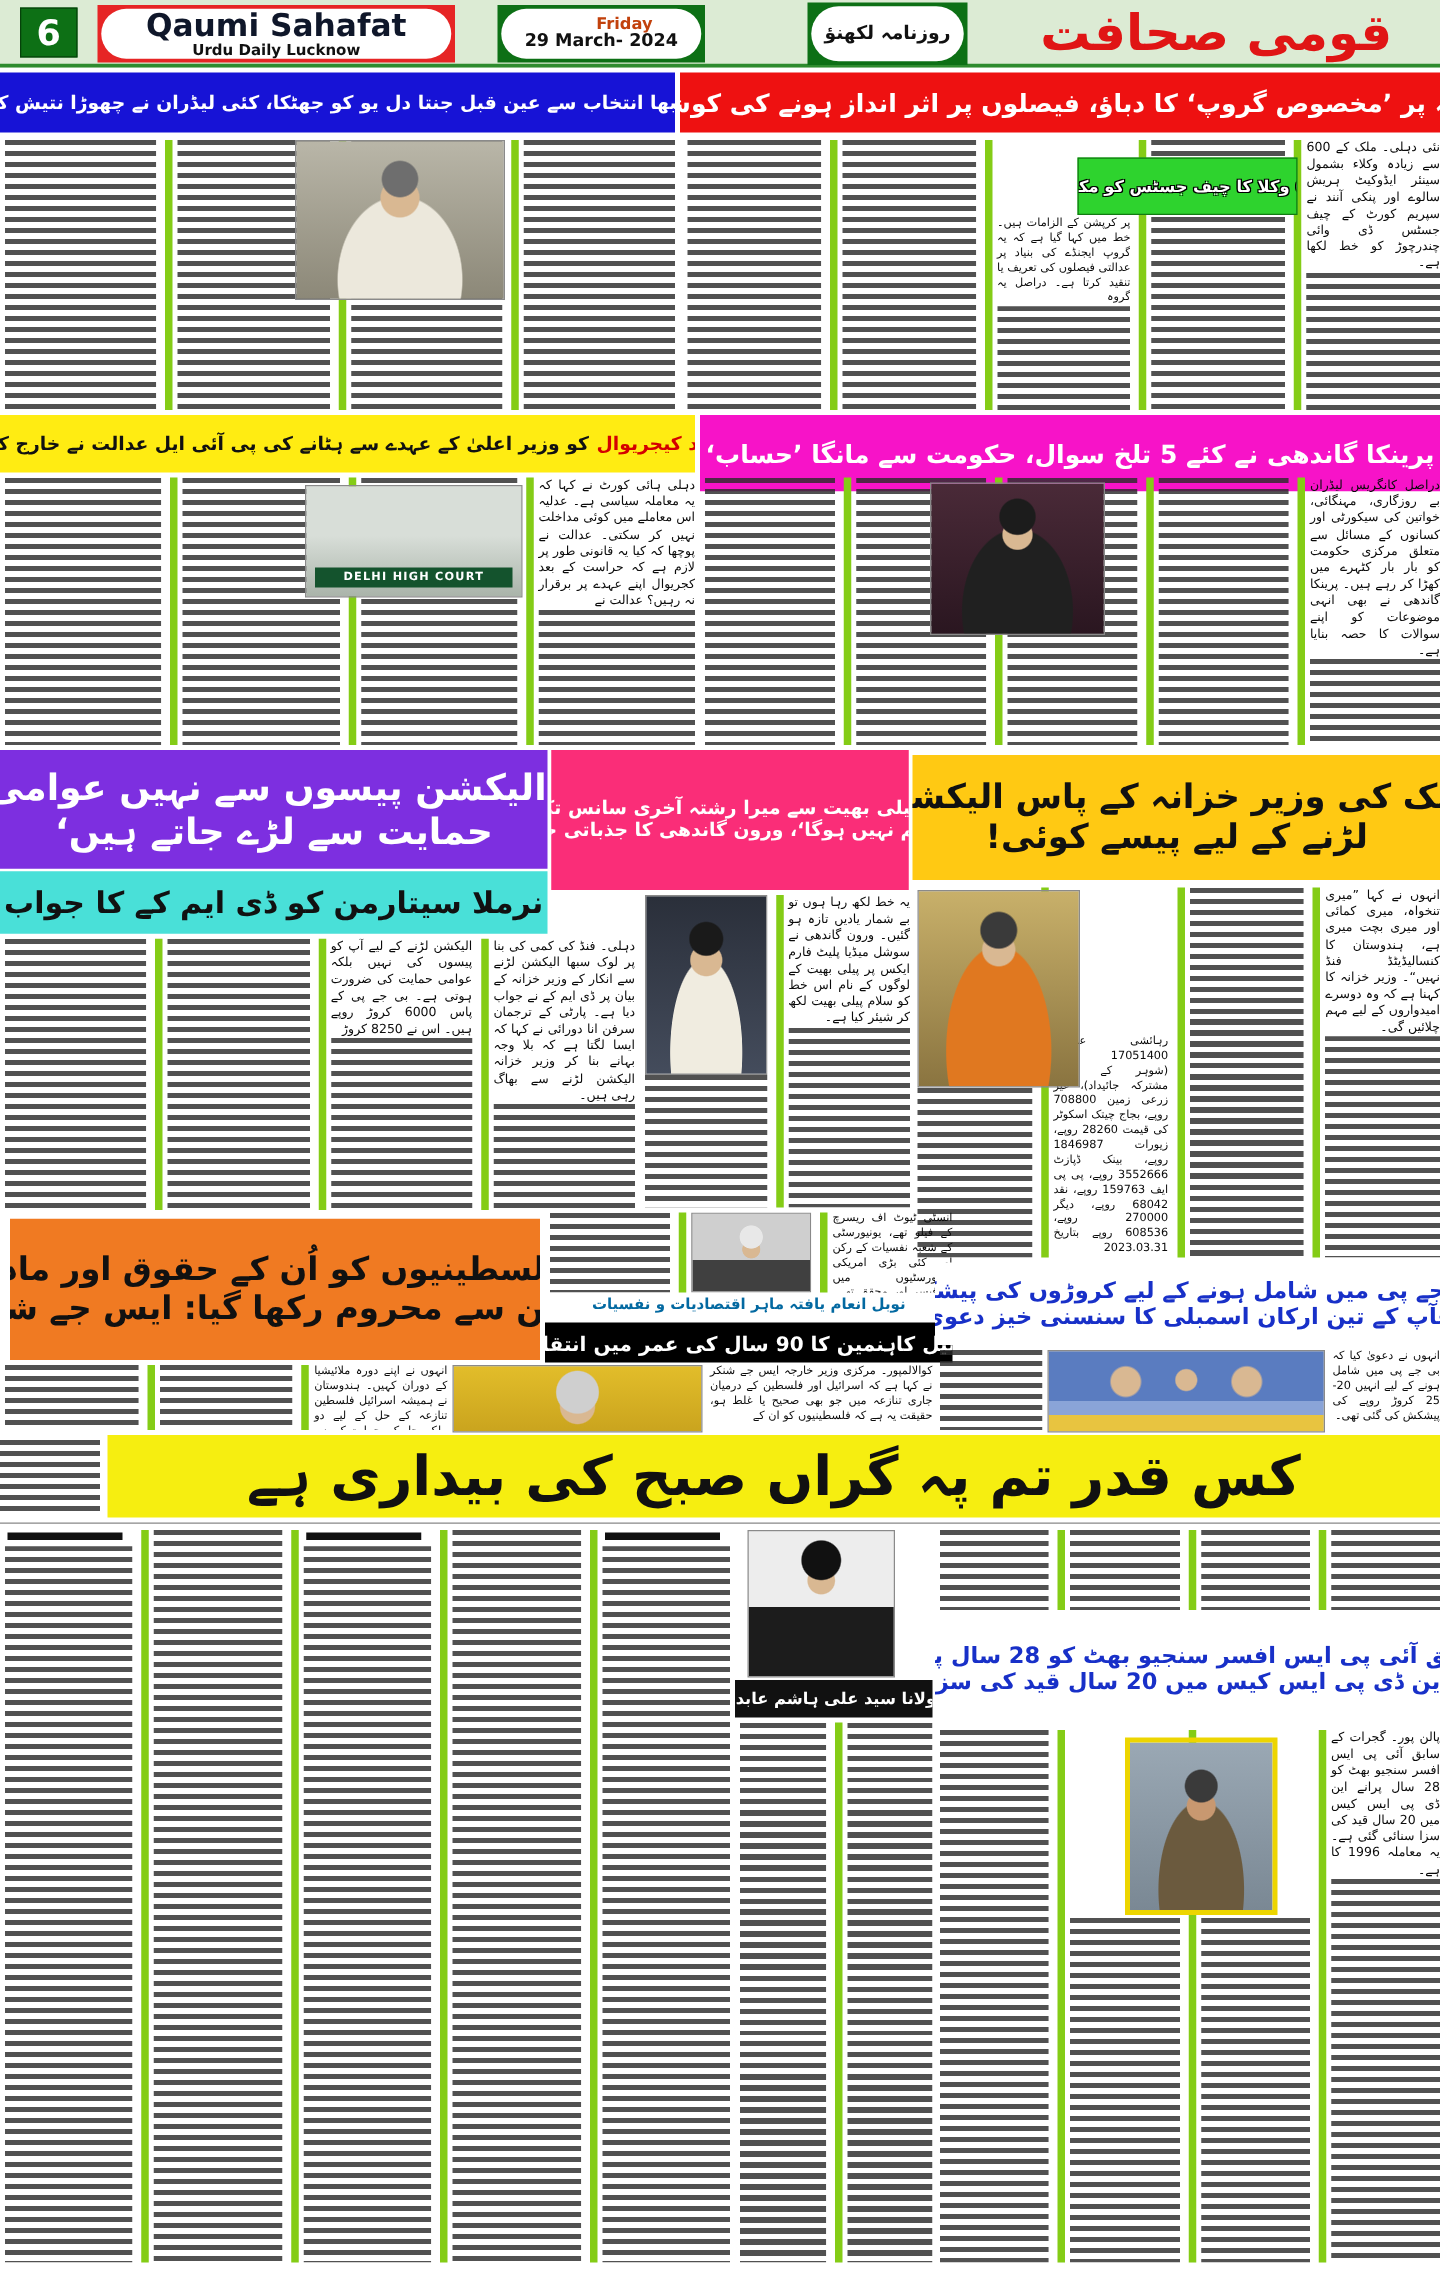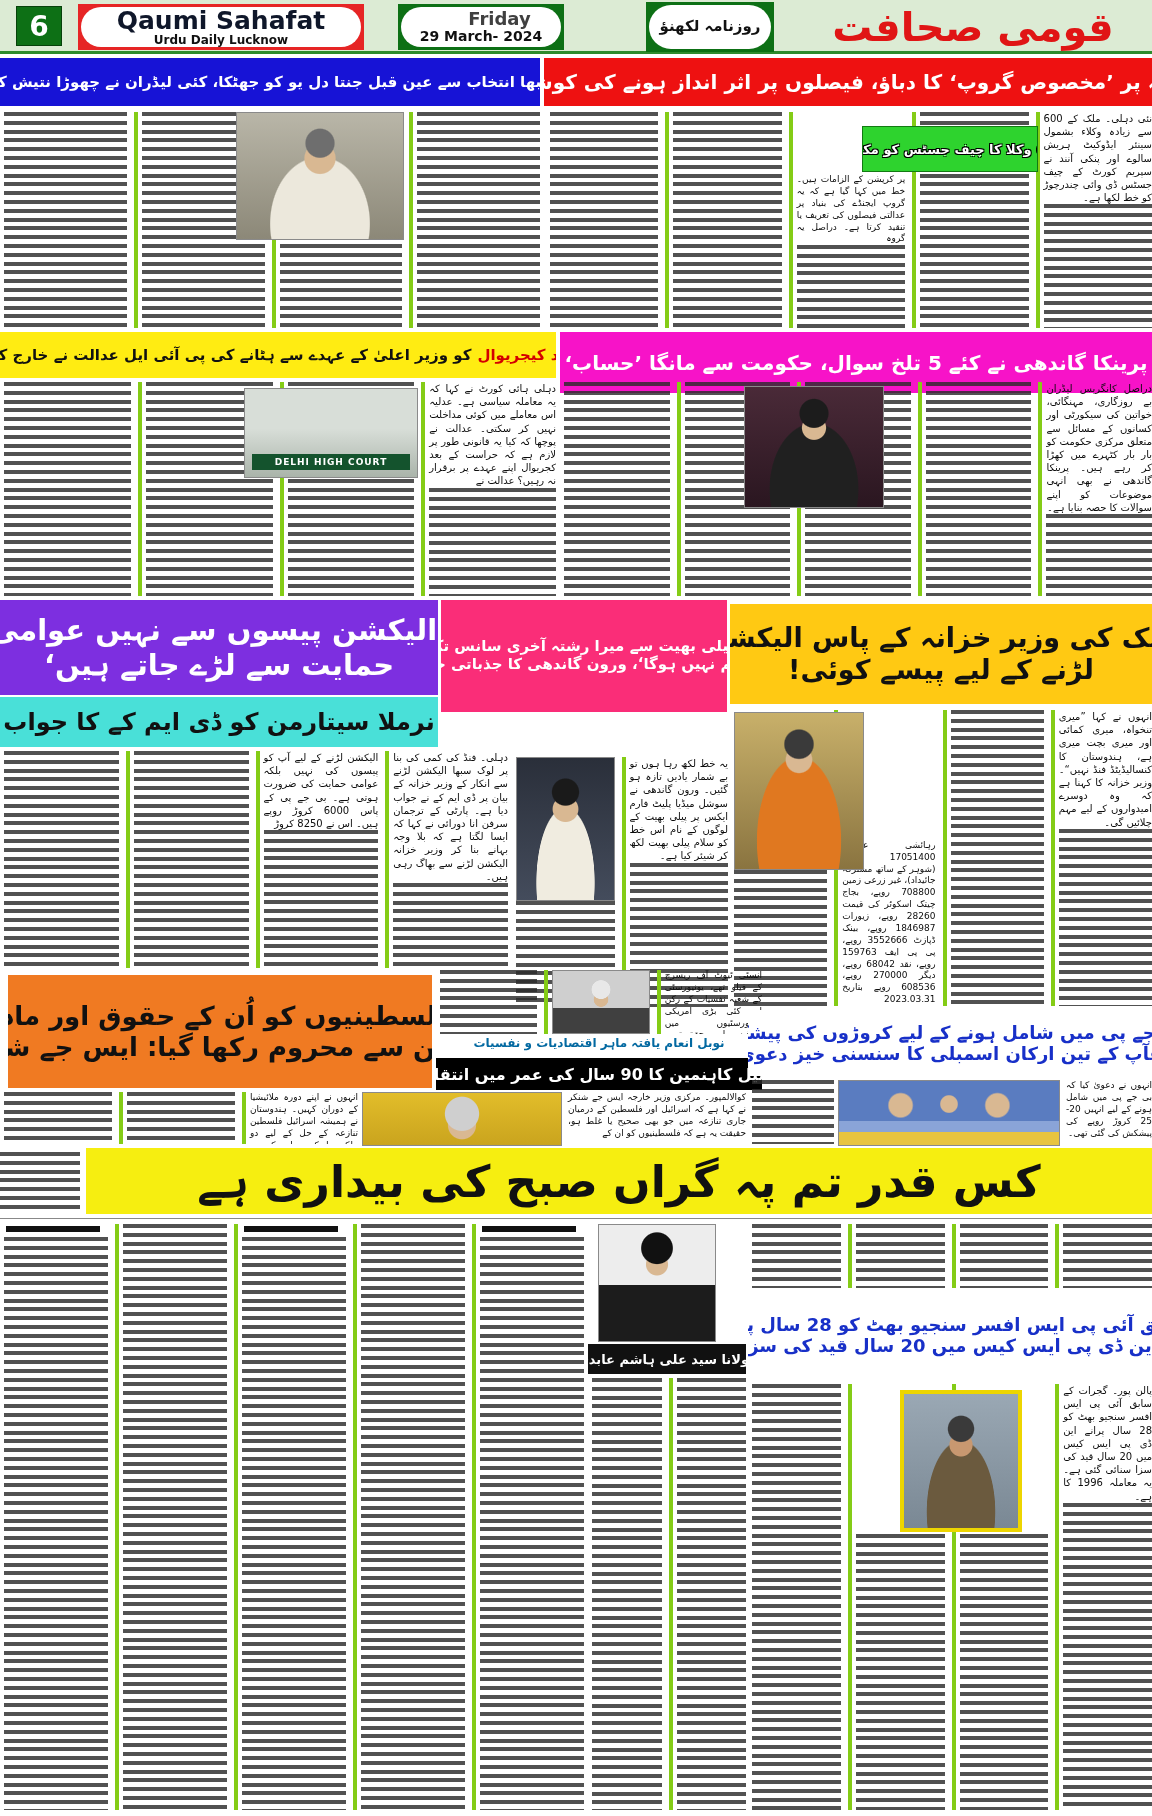--- a/index.html
+++ b/index.html
@@ -45,7 +45,7 @@
     </div>
     <div class="abs" style="left:398px;top:4px;width:166px;height:46px;background:#0d7015;padding:3px;">
       <div class="pill">
-        <div style="font-size:18px;font-weight:bold;color:#404040;margin-left:37px;">Friday</div>
+        <div style="font-size:13px;font-weight:bold;color:#c2410c;margin-left:37px;">Friday</div>
         <div style="font-size:14px;font-weight:bold;color:#111;">29 March- 2024</div>
       </div>
     </div>

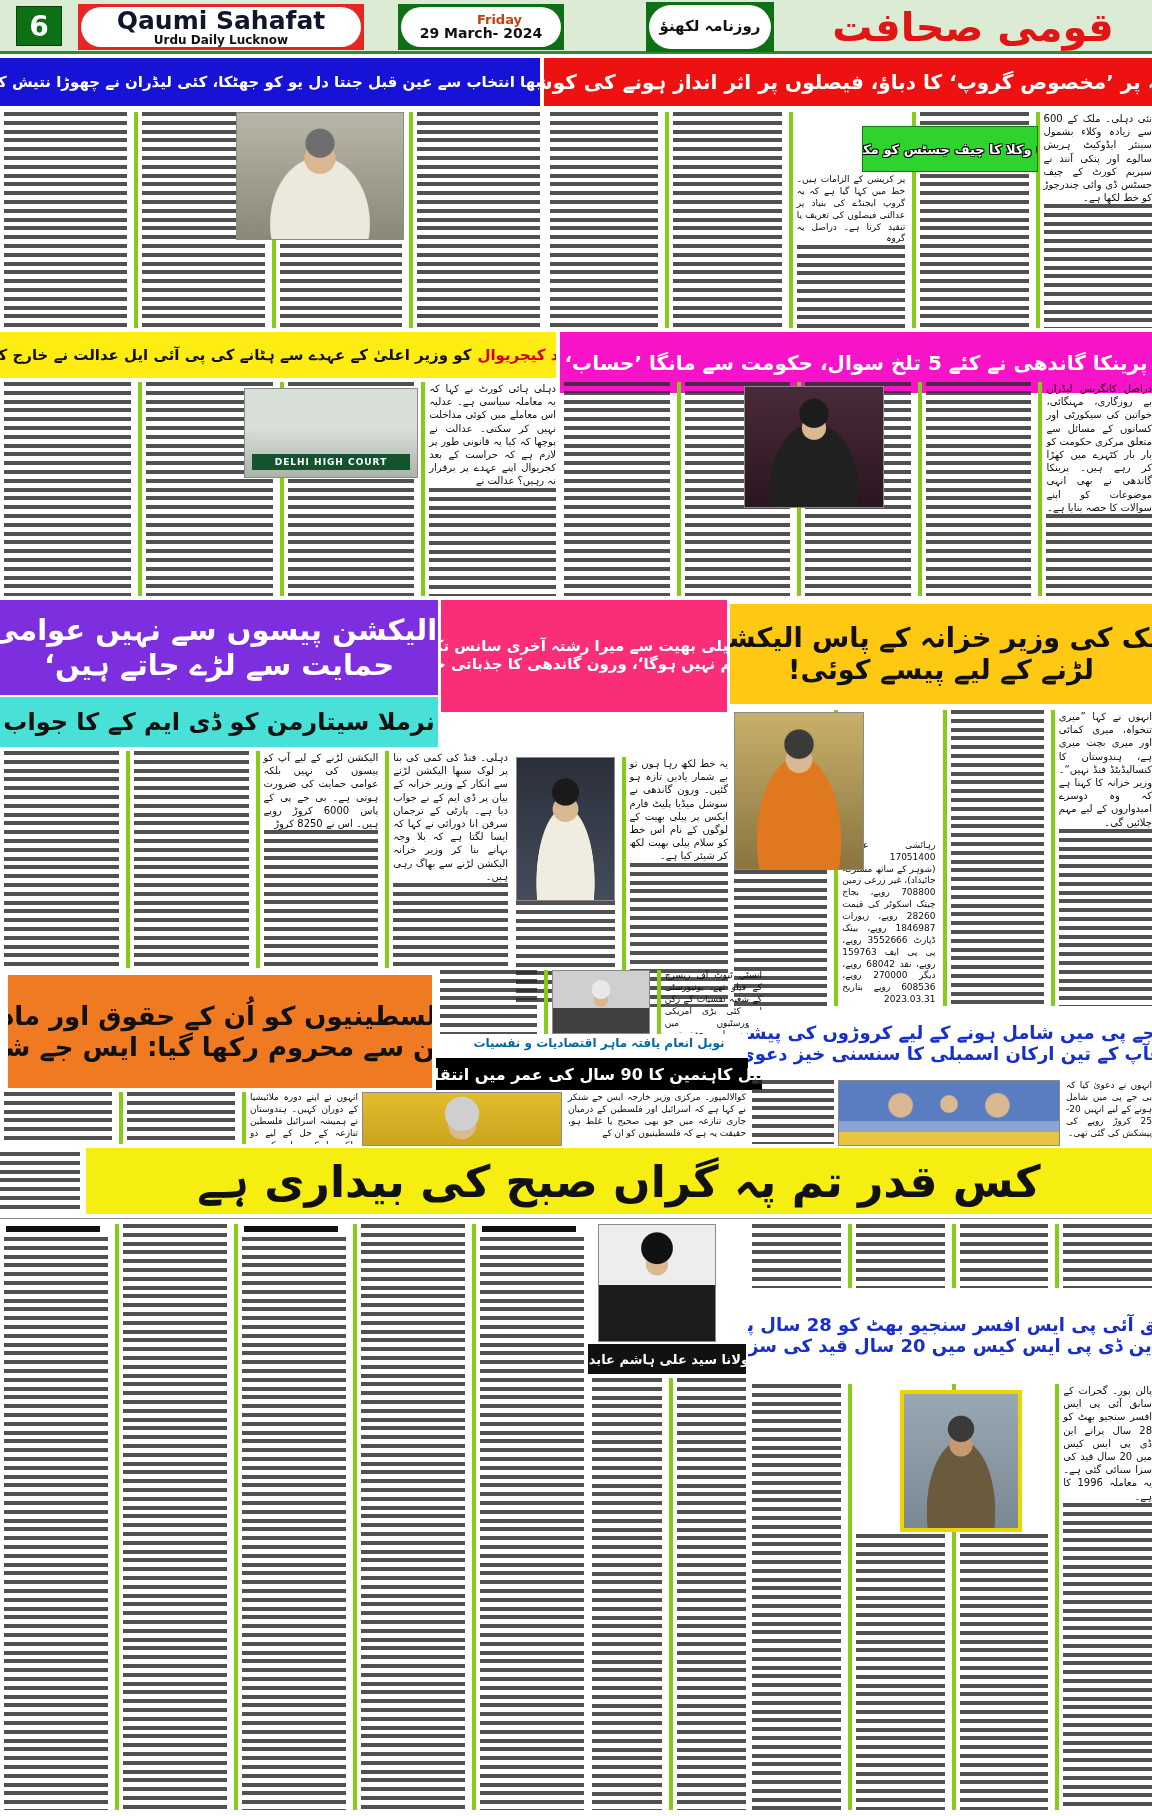--- a/index.html
+++ b/index.html
@@ -13,7 +13,7 @@
   .hl span{padding:0 3px;}
   
   .cols{display:flex;flex-direction:row-reverse;gap:7px;}
-  .col{flex:1;display:flex;flex-direction:column;border-left:4px solid #84cc16;
+  .col{flex:1;display:flex;flex-direction:column;border-left:6px solid #84cc16;
        padding-left:4px;overflow:hidden;}
   .col:last-child{border-left:none;}
   .lead{direction:rtl;text-align:justify;font-size:10px;line-height:1.32;color:#0b0b0b;}

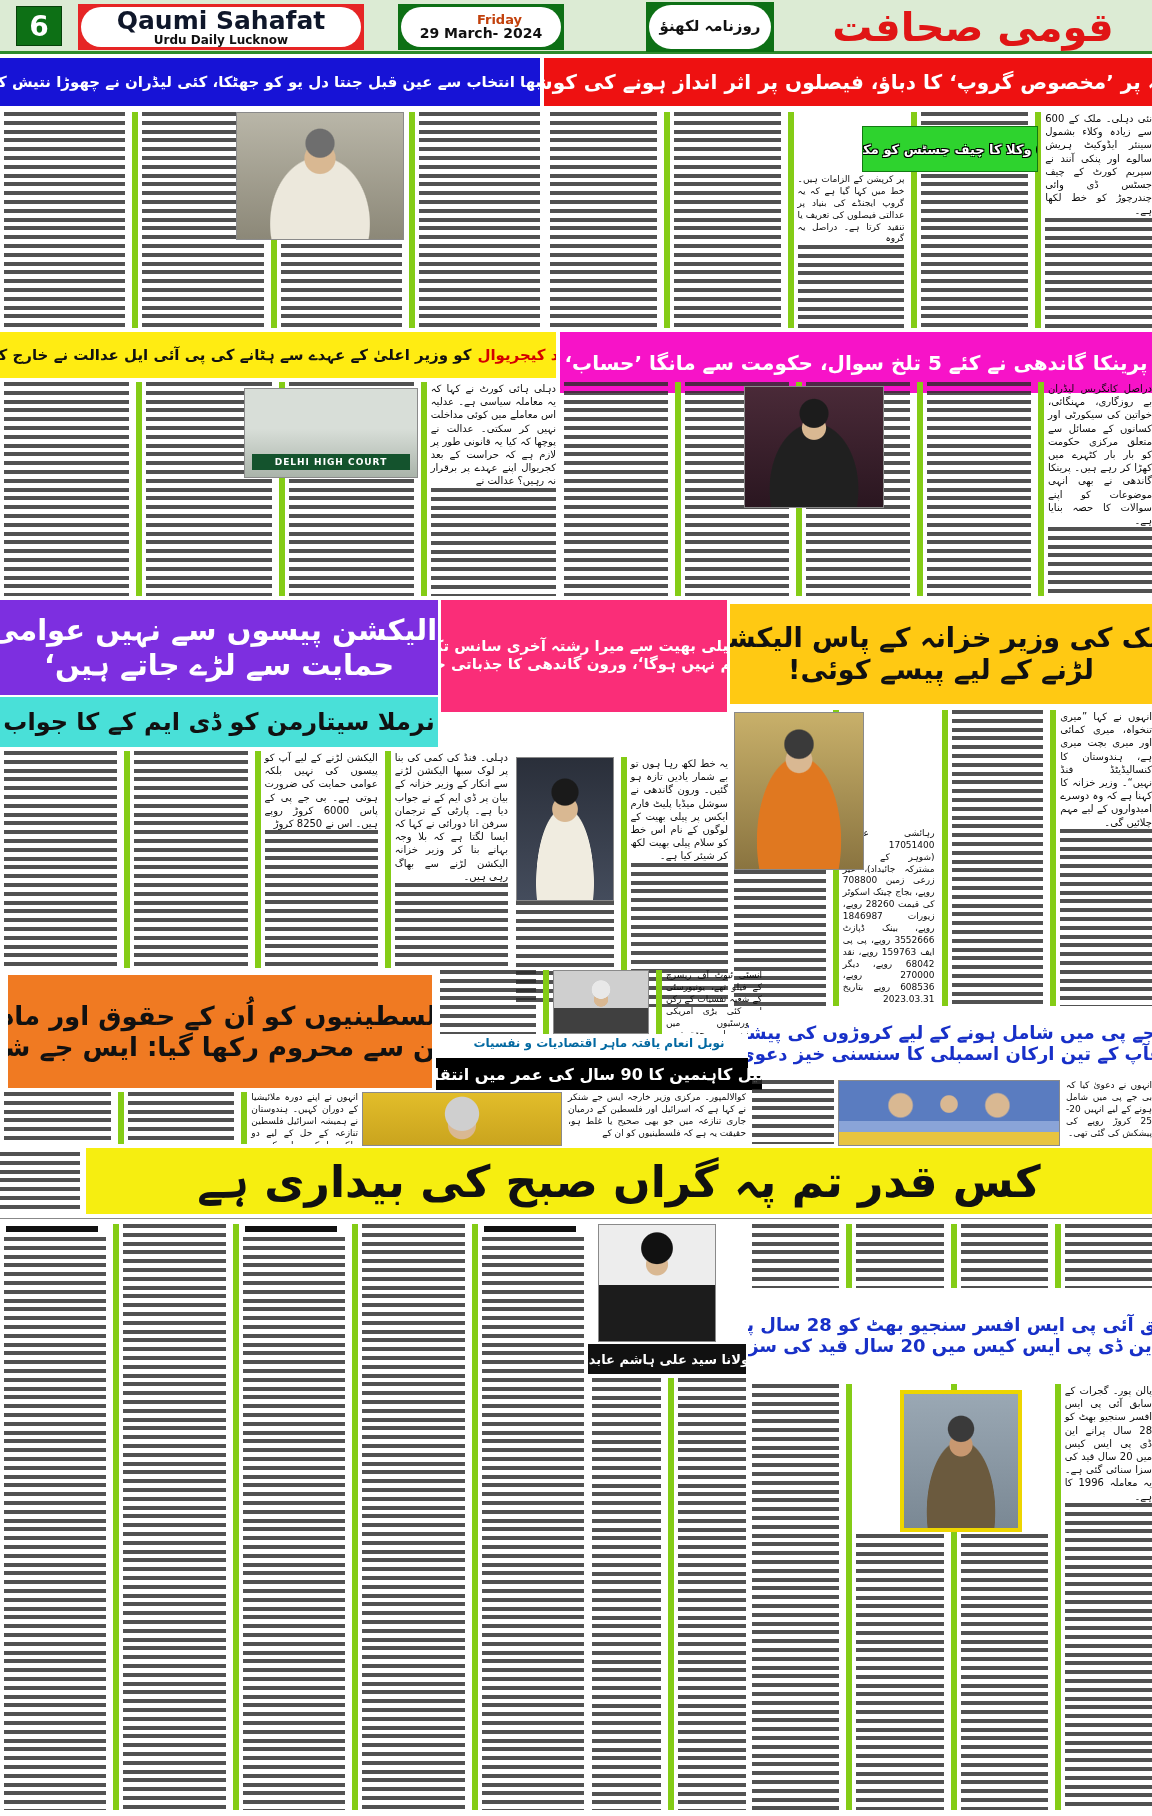--- a/index.html
+++ b/index.html
@@ -182,7 +182,7 @@
       </div>
   </div>
 
-  <div class="abs cols" style="left:512px;top:716px;width:216px;height:250px;margin-top:41px;">
+  <div class="abs cols" style="left:512px;top:716px;width:216px;height:250px;">
     <div class="col">
       <div class="lead">یہ خط لکھ رہا ہوں تو بے شمار یادیں تازہ ہو گئیں۔ ورون گاندھی نے سوشل میڈیا پلیٹ فارم ایکس پر پیلی بھیت کے لوگوں کے نام اس خط کو سلام پیلی بھیت لکھ کر شیئر کیا ہے۔</div>
       <div class="fill"></div>

